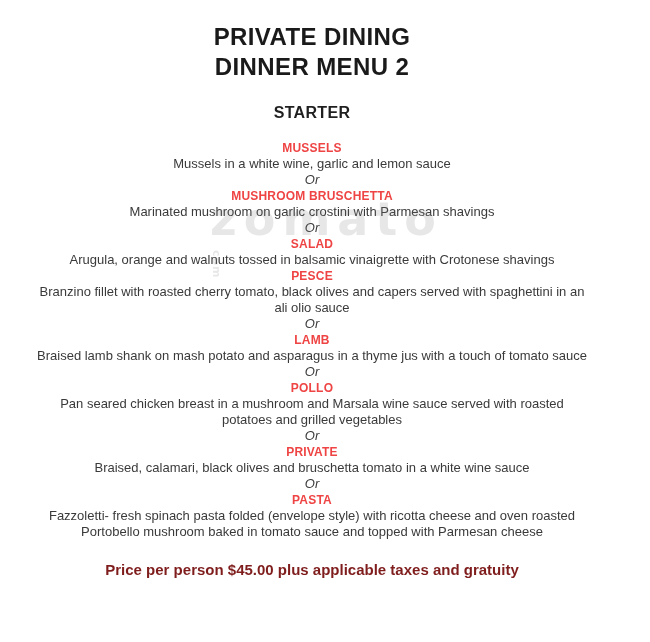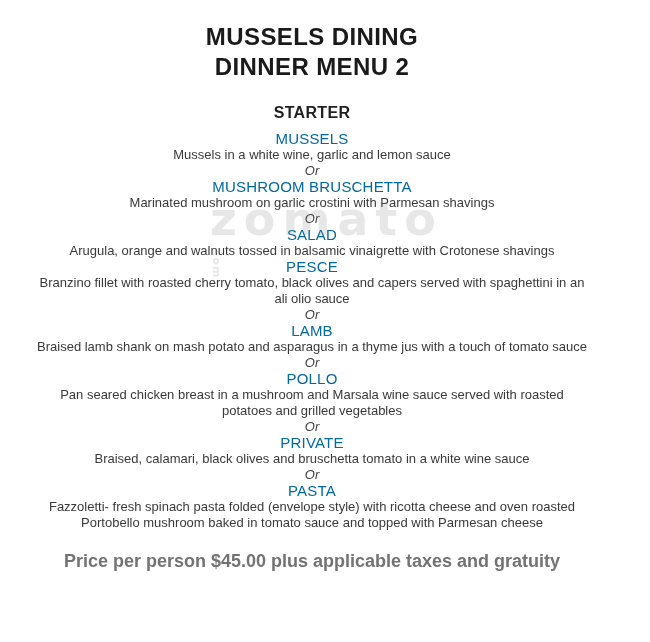--- a/index.html
+++ b/index.html
@@ -115,7 +115,7 @@
   </div>
 
   <h1 class="title">
-    <span class="title-line">MUSSELS DINING</span>
+    <span class="title-line">PRIVATE DINING</span>
     <span class="title-line">DINNER MENU 2</span>
   </h1>
 

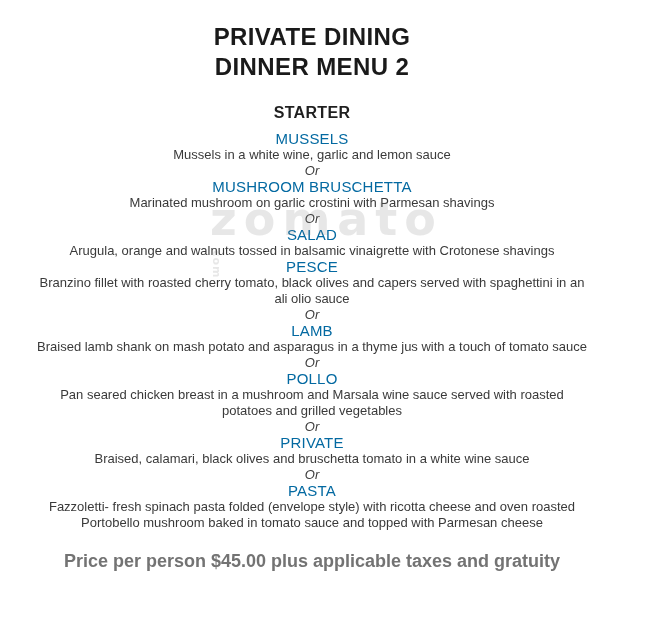--- a/index.html
+++ b/index.html
@@ -34,7 +34,7 @@
   .title-line { display: block; }
   .section { margin: 0; }
   .section-heading {
-    margin: 8px;
+    margin: 17px;
     font-weight: bold;
     color: #1f1f1f;
   }

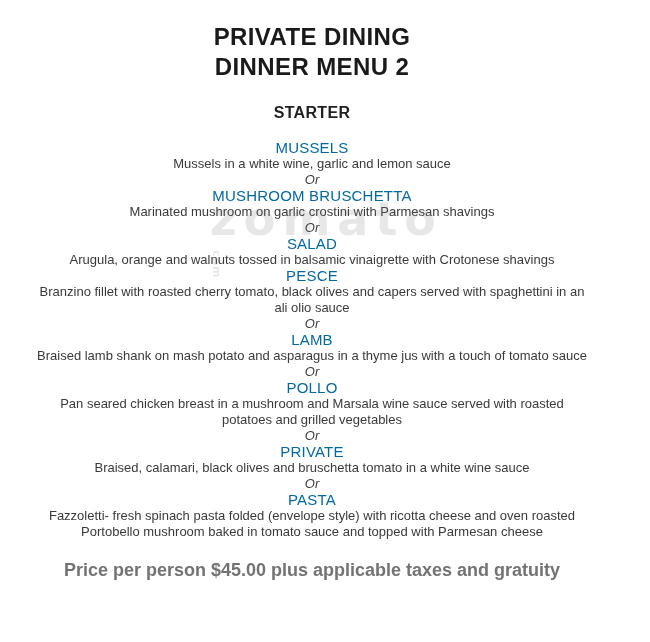--- a/index.html
+++ b/index.html
@@ -51,10 +51,10 @@
     letter-spacing: 0.5px;
   }
   .item-name {
-    font-size: 15px;
+    font-size: 12px;
     line-height: 16px;
-    font-weight: normal;
-    color: #0369a1;
+    font-weight: bold;
+    color: #ef4444;
     letter-spacing: 0.2px;
   }
   .item-desc {

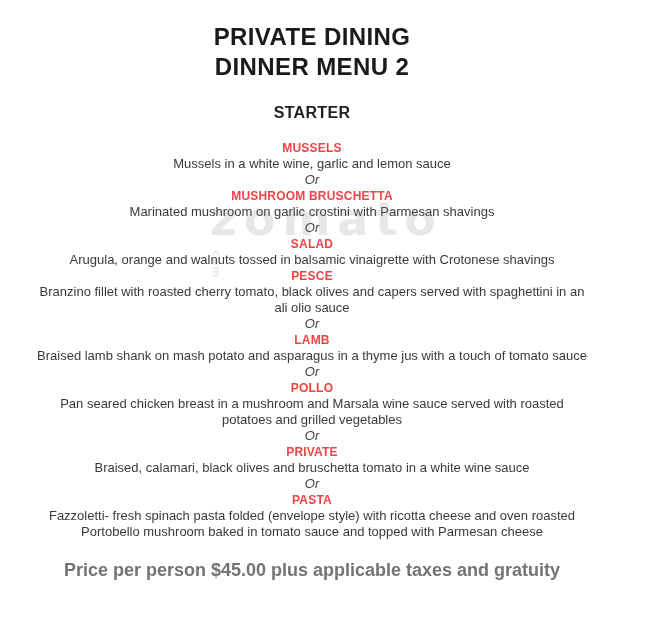--- a/index.html
+++ b/index.html
@@ -71,10 +71,10 @@
   }
   .price-note {
     margin: 22px 0 0 0;
-    font-size: 18px;
+    font-size: 15px;
     line-height: 16px;
     font-weight: bold;
-    color: #737373;
+    color: #7f1d1d;
   }
   .watermark {
     position: absolute;

